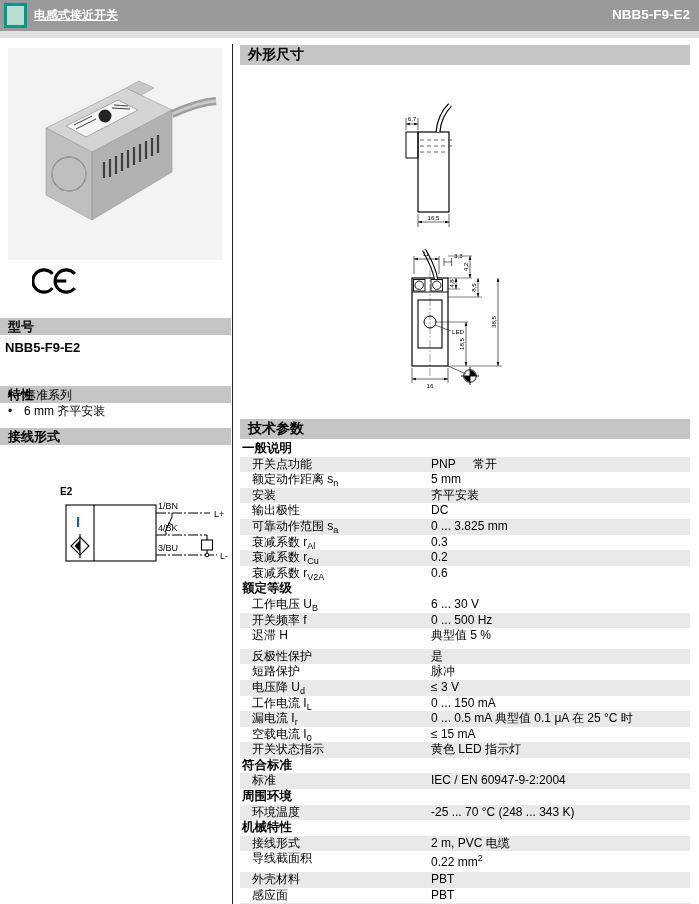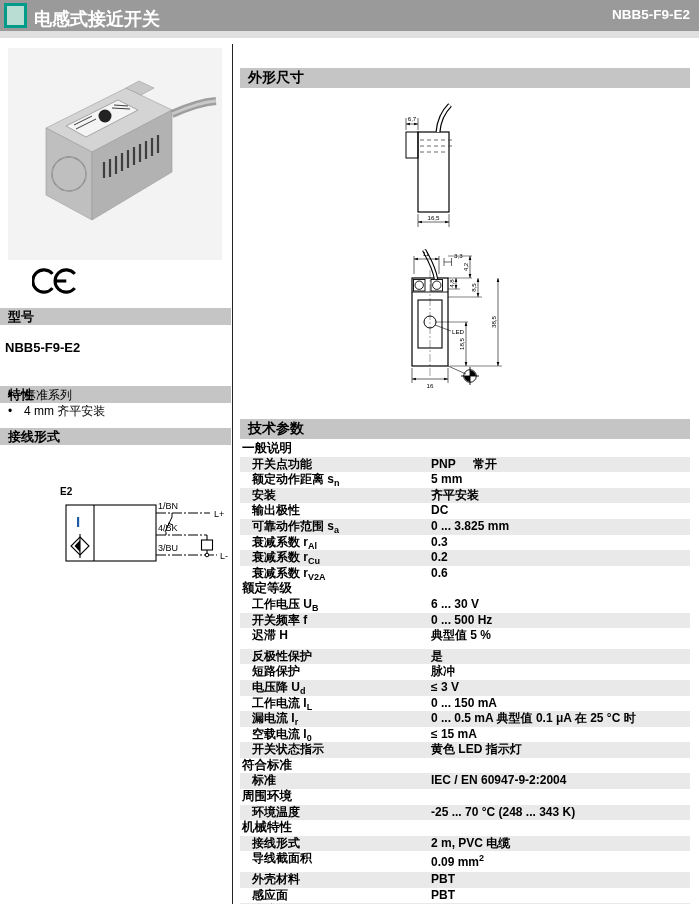--- a/index.html
+++ b/index.html
@@ -9,7 +9,7 @@
   
   .header{position:absolute;left:0;top:0;width:699px;height:31px;background:#9a9a9a;}
   .logo{position:absolute;left:4px;top:3px;width:17px;height:19px;background:#b9dcd3;border:3px solid #009c89;}
-  .htitle{position:absolute;left:34px;top:7px;font-size:18px;font-weight:bold;color:#fff;}
+  .htitle{position:absolute;left:34px;top:7px;font-size:12px;font-weight:bold;color:#fff;text-decoration:underline;}
   .hmodel{position:absolute;right:9px;top:7px;font-size:13.5px;font-weight:bold;color:#fff;}
   .hstrip{position:absolute;left:0;top:31px;width:699px;height:7px;background:#e0e0e0;}
   .coldiv{position:absolute;left:232px;top:44px;width:1px;height:860px;background:#222;}

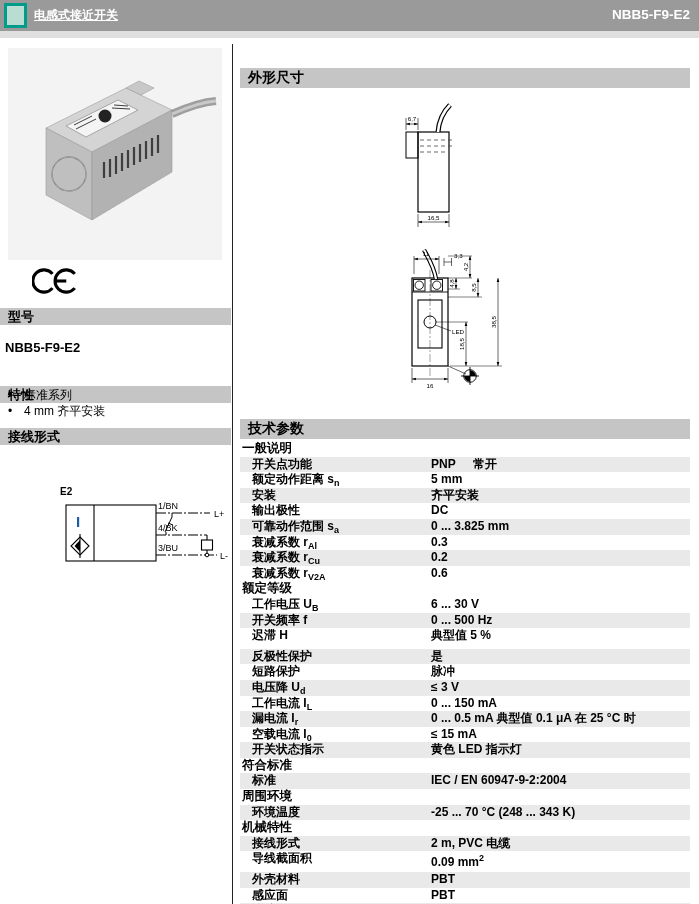--- a/index.html
+++ b/index.html
@@ -147,7 +147,7 @@
     </g>
   </svg>
 
-  <div class="bar bar-r" style="top:68px">
+  <div class="bar bar-r" style="top:45px">
     <span>外形尺寸</span>
   </div>
 

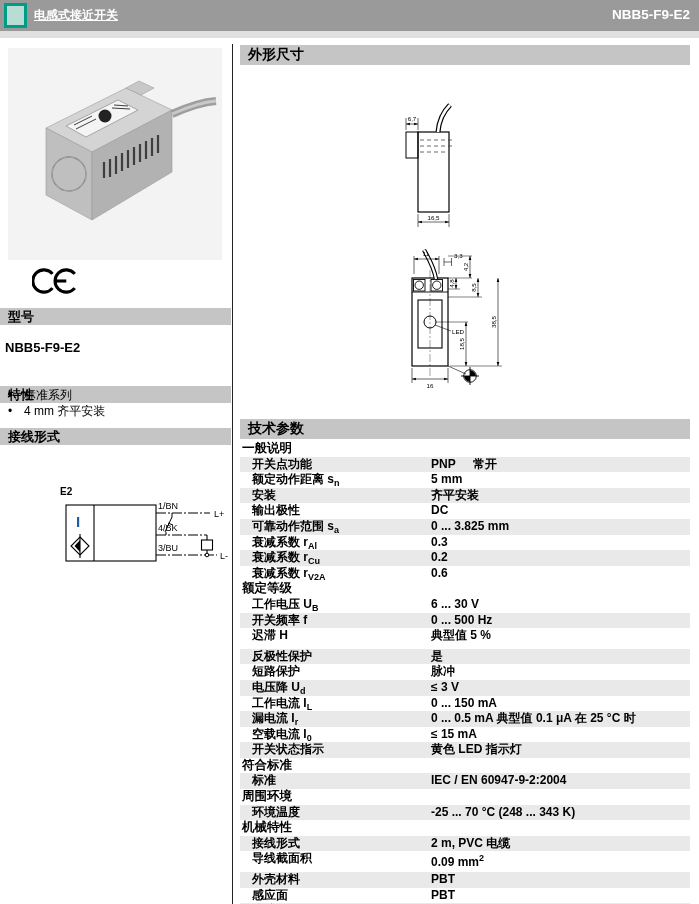--- a/index.html
+++ b/index.html
@@ -89,7 +89,7 @@
     <line x1="28" y1="15" x2="40" y2="15" stroke="#000" stroke-width="3.6"></line>
   </svg>
 
-  <div class="bar bar-l" style="top:308px">
+  <div class="bar bar-l" style="top:318px">
     <span>型号</span>
   </div>
   <div class="model-val">NBB5-F9-E2</div>

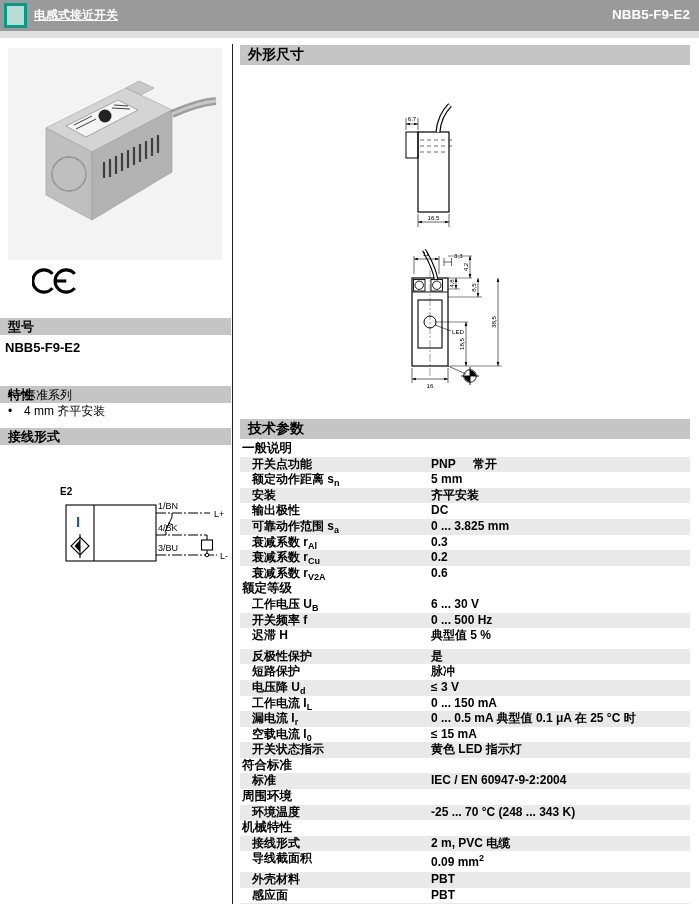--- a/index.html
+++ b/index.html
@@ -104,7 +104,7 @@
     </div>
     <div class="feat-row">
       <span class="dot">•</span>
-      <span>4 mm 齐平安装</span>
+      <span>6 mm 齐平安装</span>
     </div>
   </div>
 

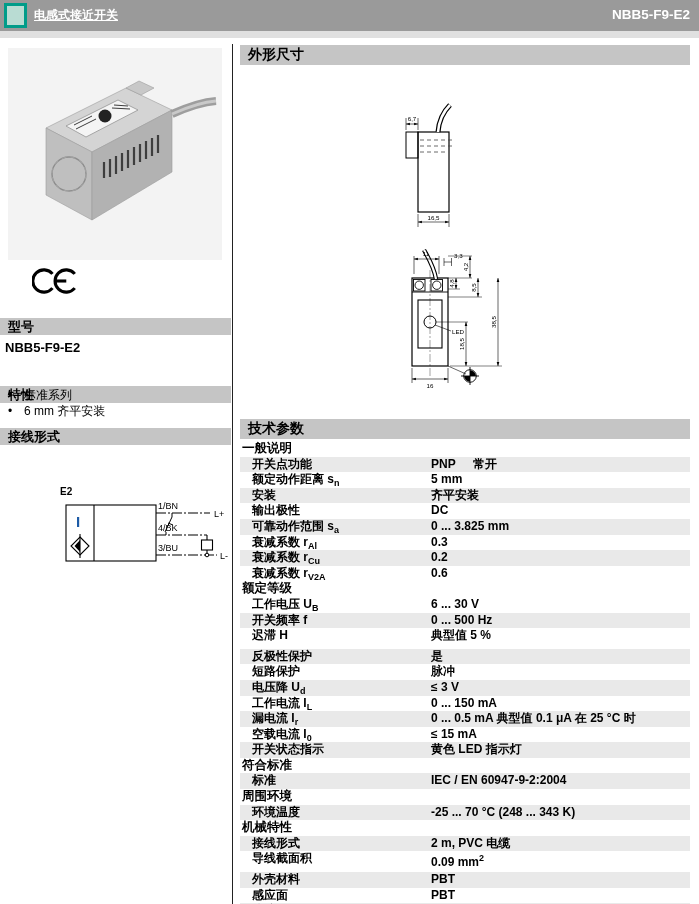--- a/index.html
+++ b/index.html
@@ -24,7 +24,7 @@
   .feat-row .dot{width:16px;}
   
   .tech-table{position:absolute;left:240px;top:441px;width:450px;}
-  .trow{position:relative;height:15.6px;line-height:15.6px;font-size:12px;font-weight:bold;}
+  .trow{position:relative;height:15.6px;line-height:15.6px;font-size:12px;}
   .trow.shaded{background:#e9e9e9;}
   .trow.gap{margin-bottom:5px;}
   .tsection{font-weight:bold;padding-left:2px;font-size:12.5px;}

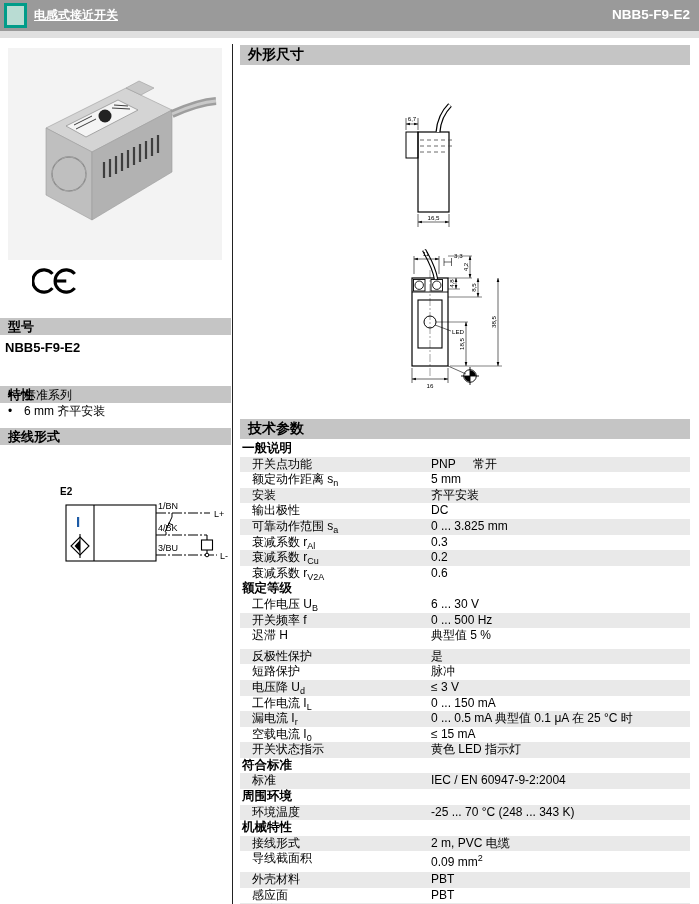--- a/index.html
+++ b/index.html
@@ -276,7 +276,7 @@
       <div class="trow shaded"><span class="tlabelwrap"><span>环境温度</span></span><span class="tvalue"><span>-25 ... 70 °C (248 ... 343 K)</span></span></div>
       <div class="trow tsection"><span><span>机械特性</span></span></div>
       <div class="trow shaded"><span class="tlabelwrap"><span>接线形式</span></span><span class="tvalue"><span>2 m, PVC 电缆</span></span></div>
-      <div class="trow gap"><span class="tlabelwrap"><span>导线截面积</span></span><span class="tvalue"><span>0.09 mm</span><sup>2</sup></span></div>
+      <div class="trow gap"><span class="tlabelwrap"><span>导线截面积</span></span><span class="tvalue"><span>0.22 mm</span><sup>2</sup></span></div>
       <div class="trow shaded"><span class="tlabelwrap"><span>外壳材料</span></span><span class="tvalue"><span>PBT</span></span></div>
       <div class="trow"><span class="tlabelwrap"><span>感应面</span></span><span class="tvalue"><span>PBT</span></span></div>
       <div class="trow shaded"><span class="tlabelwrap"><span>防护等级</span></span><span class="tvalue"><span>IP67</span></span></div>

